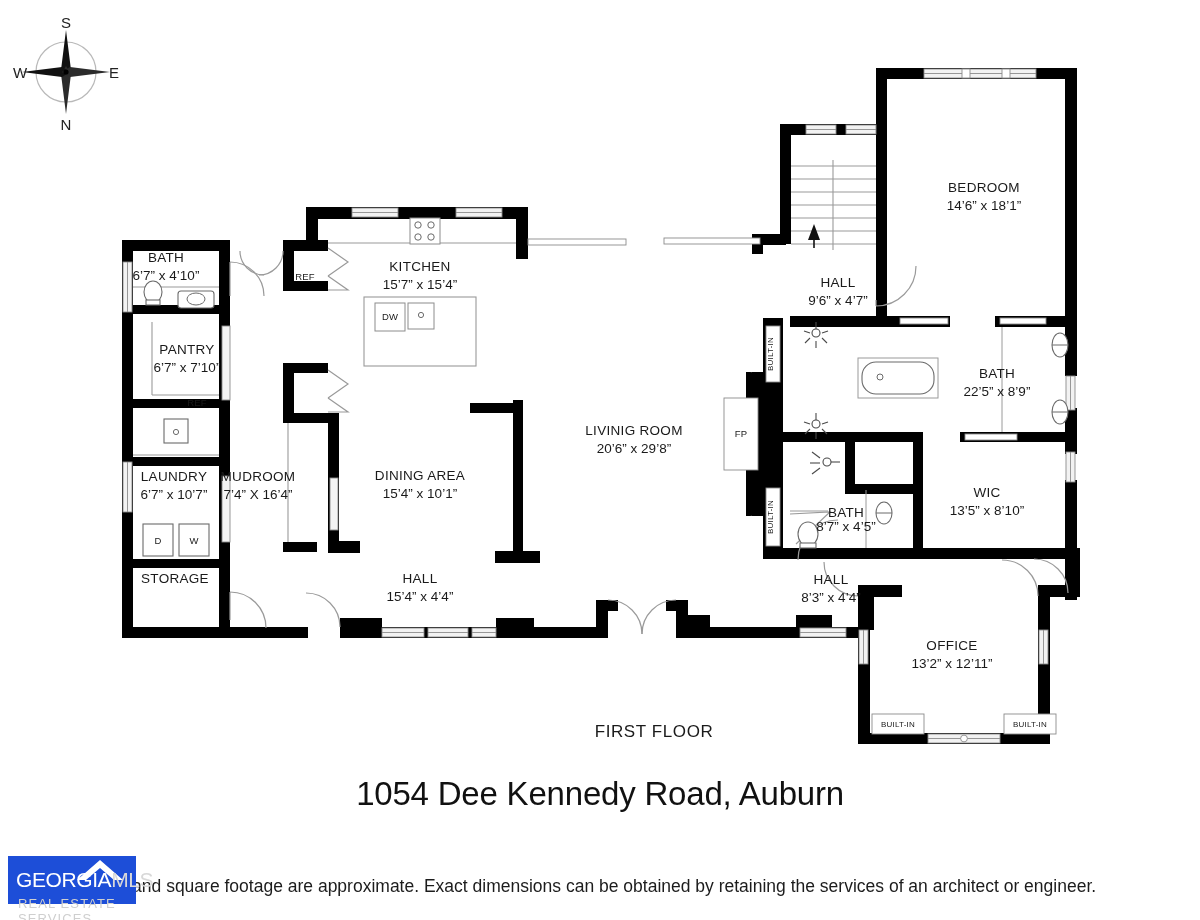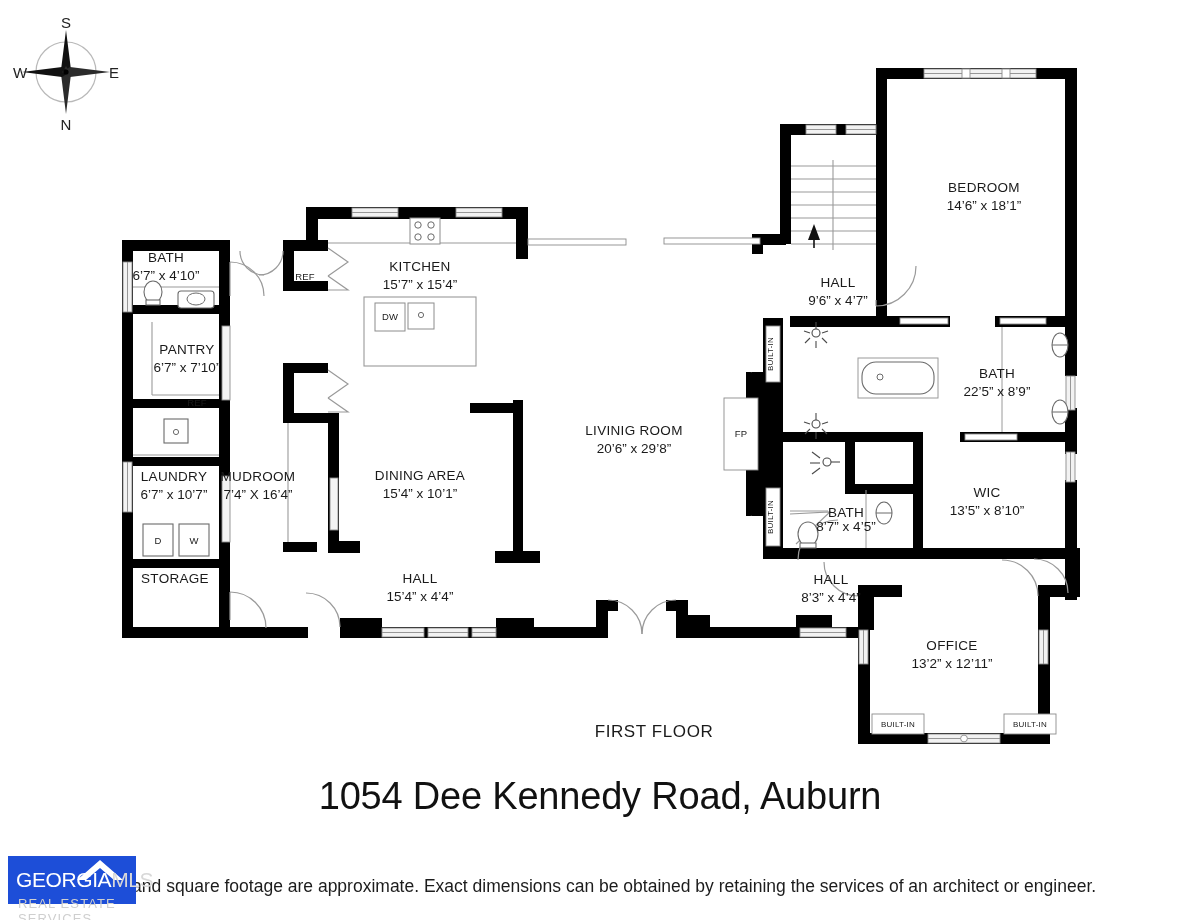--- a/index.html
+++ b/index.html
@@ -16,7 +16,7 @@
   .floor-lbl{font-size:17px;letter-spacing:.6px;}
   .compass-lbl{font-size:15px;fill:#222;text-anchor:middle;}
   .addr{position:absolute;left:0;top:775px;width:1200px;text-align:center;
-        font-size:38px;font-weight:400;letter-spacing:-.2px;color:#111;}
+        font-size:33px;font-weight:400;letter-spacing:-.2px;color:#111;}
   .footer{position:absolute;left:0;top:876px;width:1200px;text-align:center;
           font-size:17.5px;color:#1c1c1c;white-space:nowrap;}
   .logo{position:absolute;left:8px;top:856px;width:128px;height:48px;background:#1d4ed8;

